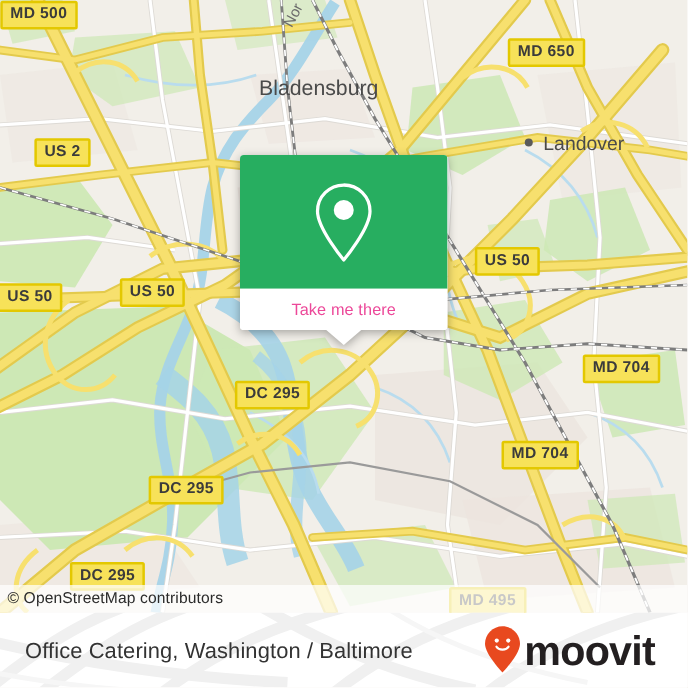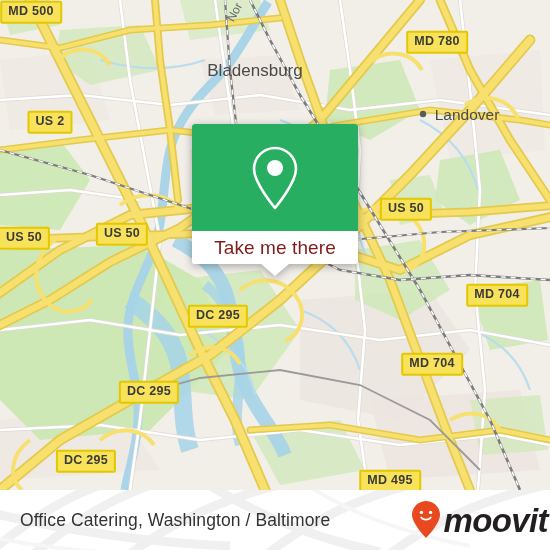--- a/index.html
+++ b/index.html
@@ -270,7 +270,7 @@
 
     <div id="shield-layer" style="position:absolute;left:0;top:0;width:550px;height:490px;pointer-events:none;">
         <div style="position: absolute; transform: translate(-50%, -50%); left: 31px; top: 12px; background: rgb(247, 226, 89); border: 2px solid rgb(227, 200, 0); color: rgb(59, 59, 59); font: bold 12.5px / 1.25 &quot;Liberation Sans&quot;, sans-serif; padding: 1px 6px 2px; border-radius: 2px; white-space: nowrap; letter-spacing: 0.3px;">MD 500</div>
-        <div style="position: absolute; transform: translate(-50%, -50%); left: 437px; top: 42px; background: rgb(247, 226, 89); border: 2px solid rgb(227, 200, 0); color: rgb(59, 59, 59); font: bold 12.5px / 1.25 &quot;Liberation Sans&quot;, sans-serif; padding: 1px 6px 2px; border-radius: 2px; white-space: nowrap; letter-spacing: 0.3px;">MD 780</div>
+        <div style="position: absolute; transform: translate(-50%, -50%); left: 437px; top: 42px; background: rgb(247, 226, 89); border: 2px solid rgb(227, 200, 0); color: rgb(59, 59, 59); font: bold 12.5px / 1.25 &quot;Liberation Sans&quot;, sans-serif; padding: 1px 6px 2px; border-radius: 2px; white-space: nowrap; letter-spacing: 0.3px;">MD 650</div>
         <div style="position: absolute; transform: translate(-50%, -50%); left: 50px; top: 122px; background: rgb(247, 226, 89); border: 2px solid rgb(227, 200, 0); color: rgb(59, 59, 59); font: bold 12.5px / 1.25 &quot;Liberation Sans&quot;, sans-serif; padding: 1px 6px 2px; border-radius: 2px; white-space: nowrap; letter-spacing: 0.3px;">US 2</div>
         <div style="position: absolute; transform: translate(-50%, -50%); left: 24px; top: 238px; background: rgb(247, 226, 89); border: 2px solid rgb(227, 200, 0); color: rgb(59, 59, 59); font: bold 12.5px / 1.25 &quot;Liberation Sans&quot;, sans-serif; padding: 1px 6px 2px; border-radius: 2px; white-space: nowrap; letter-spacing: 0.3px;">US 50</div>
         <div style="position: absolute; transform: translate(-50%, -50%); left: 122px; top: 234px; background: rgb(247, 226, 89); border: 2px solid rgb(227, 200, 0); color: rgb(59, 59, 59); font: bold 12.5px / 1.25 &quot;Liberation Sans&quot;, sans-serif; padding: 1px 6px 2px; border-radius: 2px; white-space: nowrap; letter-spacing: 0.3px;">US 50</div>

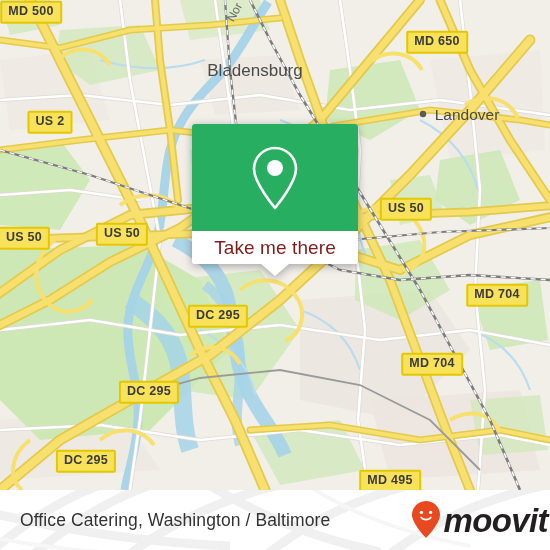--- a/index.html
+++ b/index.html
@@ -68,8 +68,8 @@
     display: flex;
     align-items: center;
     justify-content: center;
-    font-size: 19px;
-    color: #7f1d1d;
+    font-size: 13px;
+    color: #ec4899;
     background: #ffffff;
     letter-spacing: 0.1px;
   }

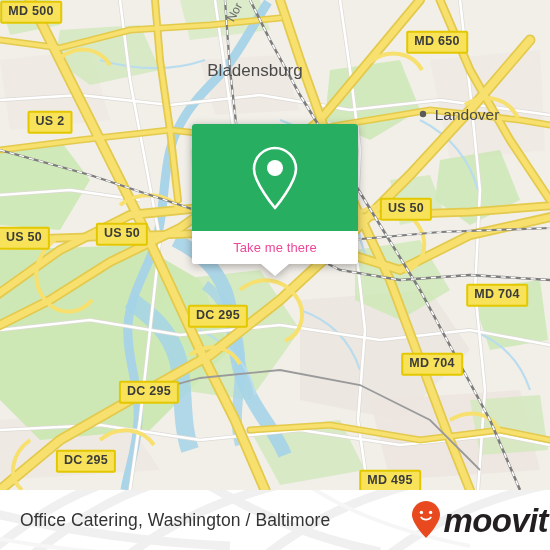--- a/index.html
+++ b/index.html
@@ -283,6 +283,7 @@
         <div style="position: absolute; transform: translate(-50%, -50%); left: 390px; top: 481px; background: rgb(247, 226, 89); border: 2px solid rgb(227, 200, 0); color: rgb(59, 59, 59); font: bold 12.5px / 1.25 &quot;Liberation Sans&quot;, sans-serif; padding: 1px 6px 2px; border-radius: 2px; white-space: nowrap; letter-spacing: 0.3px;">MD 495</div>
       </div>
 
+    <div id="attribution">© OpenStreetMap contributors</div>
   </div>
 
   <div id="popup">

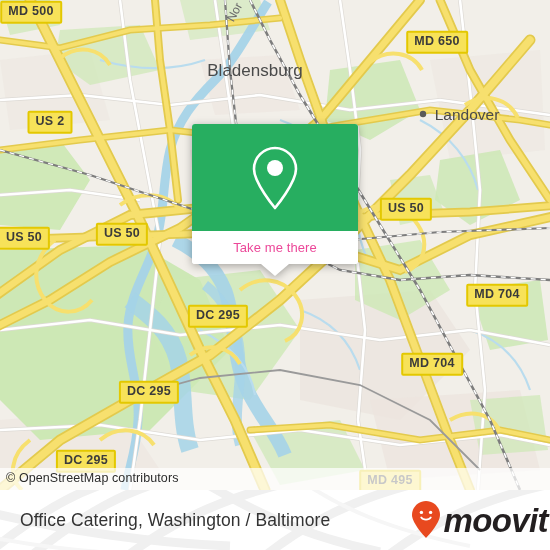--- a/index.html
+++ b/index.html
@@ -113,13 +113,12 @@
   }
   #brand {
     position: absolute;
-    right: 2px;
+    right: 26px;
     top: 50%;
     transform: translateY(-50%);
     z-index: 2;
     display: flex;
     align-items: center;
-    font-style: italic;
   }
   #brand-word {
     font-size: 33px;

